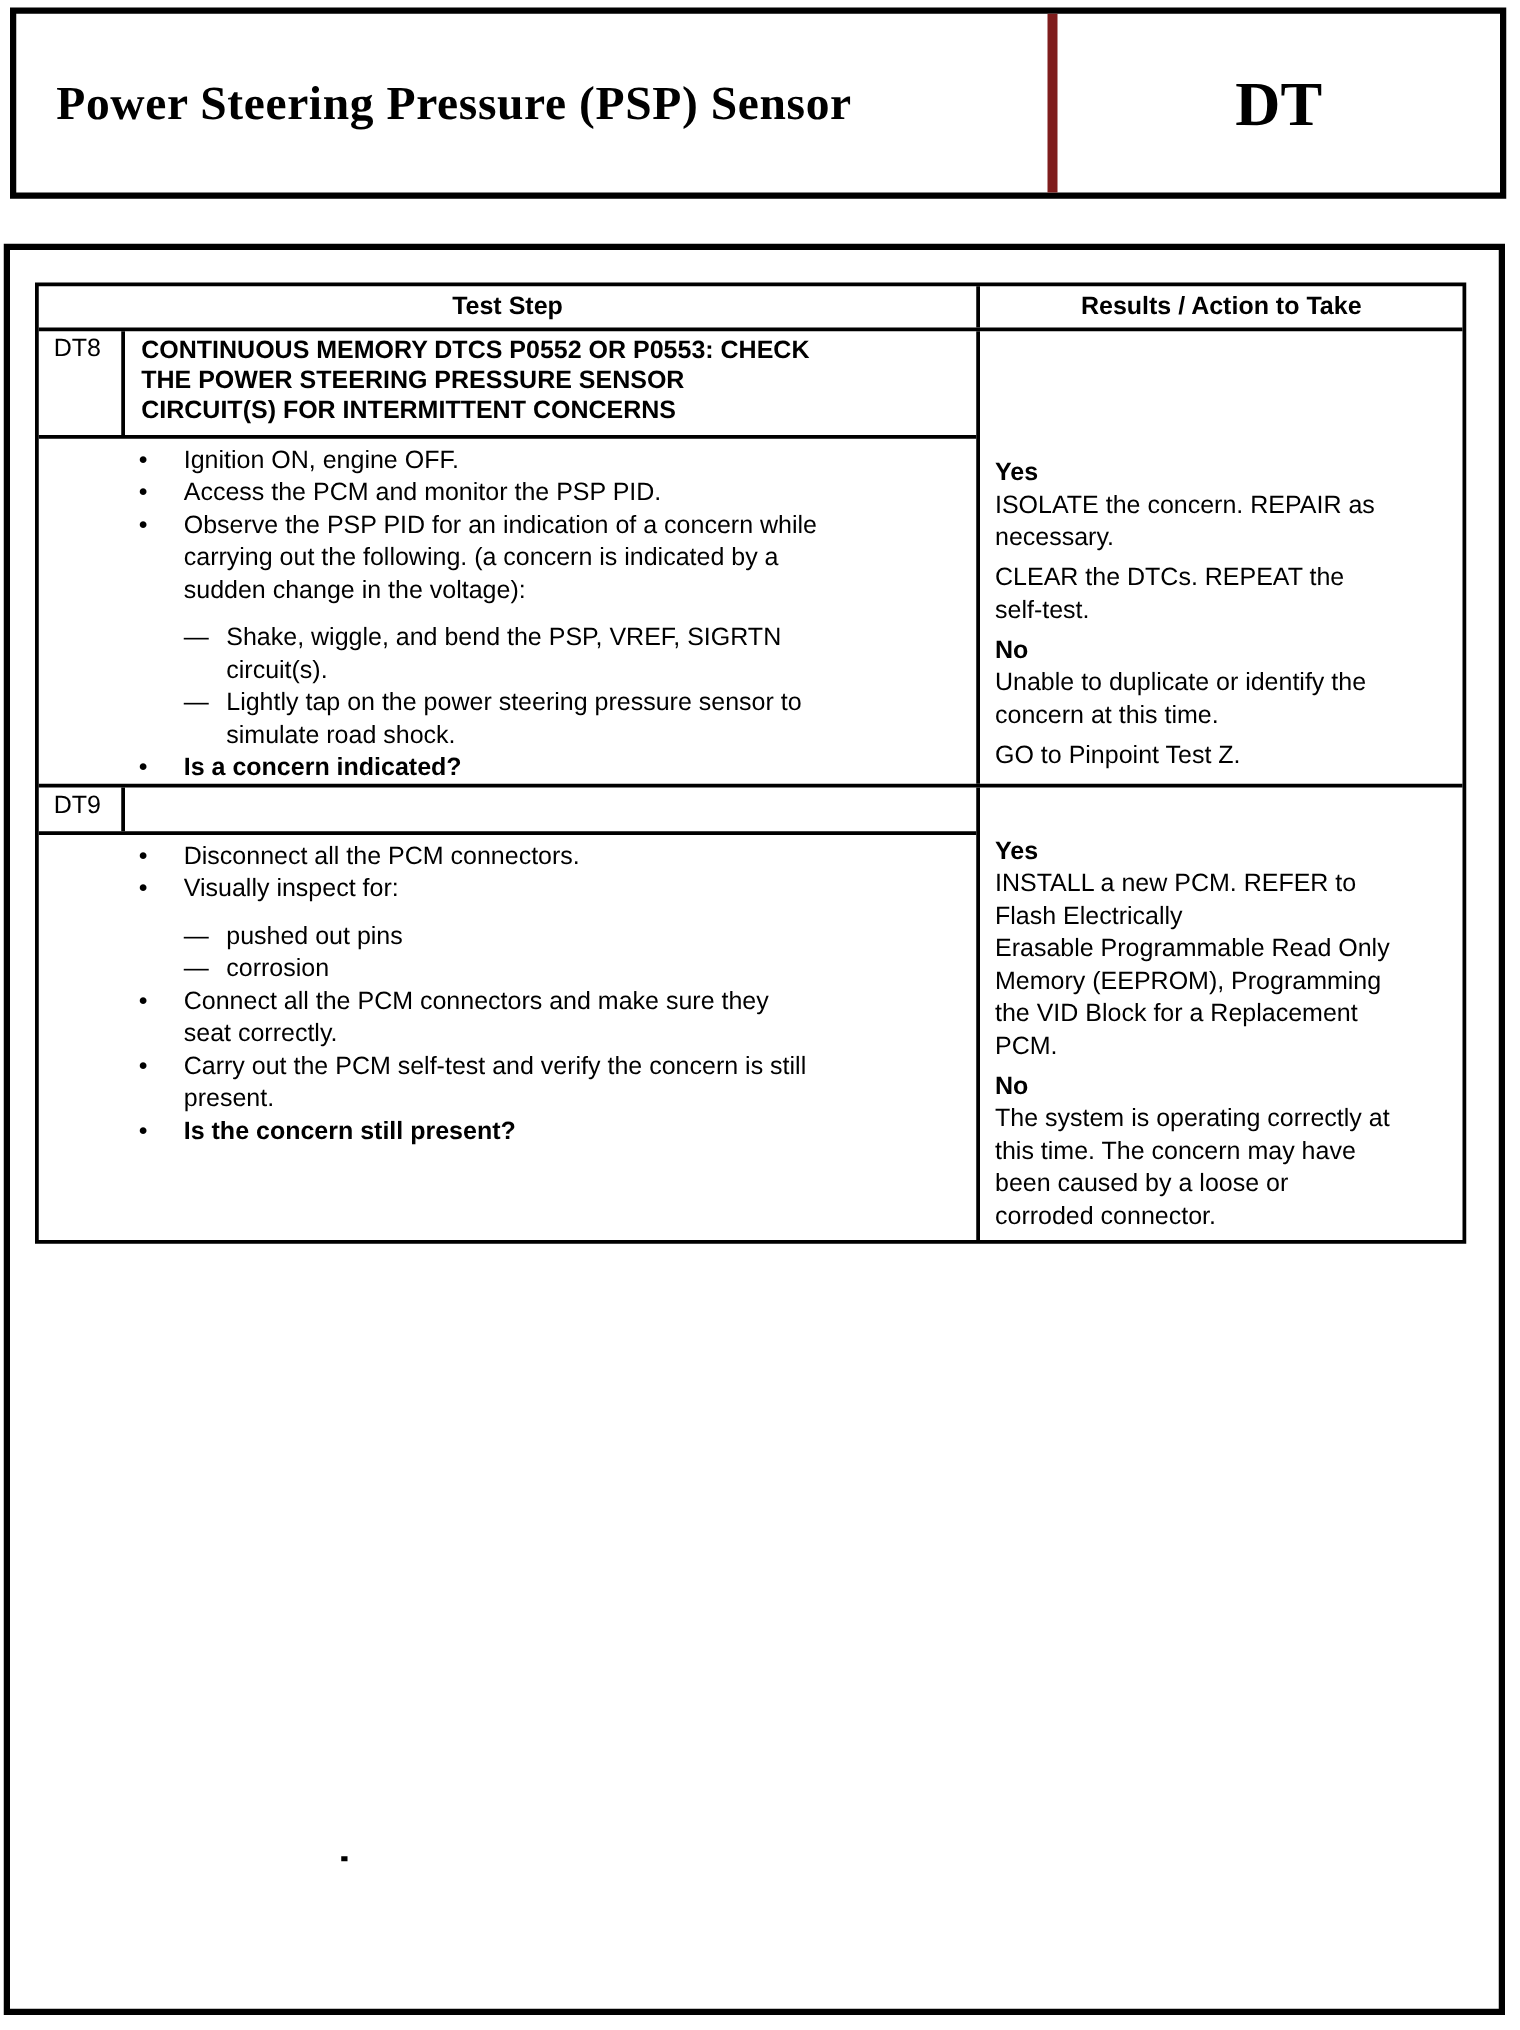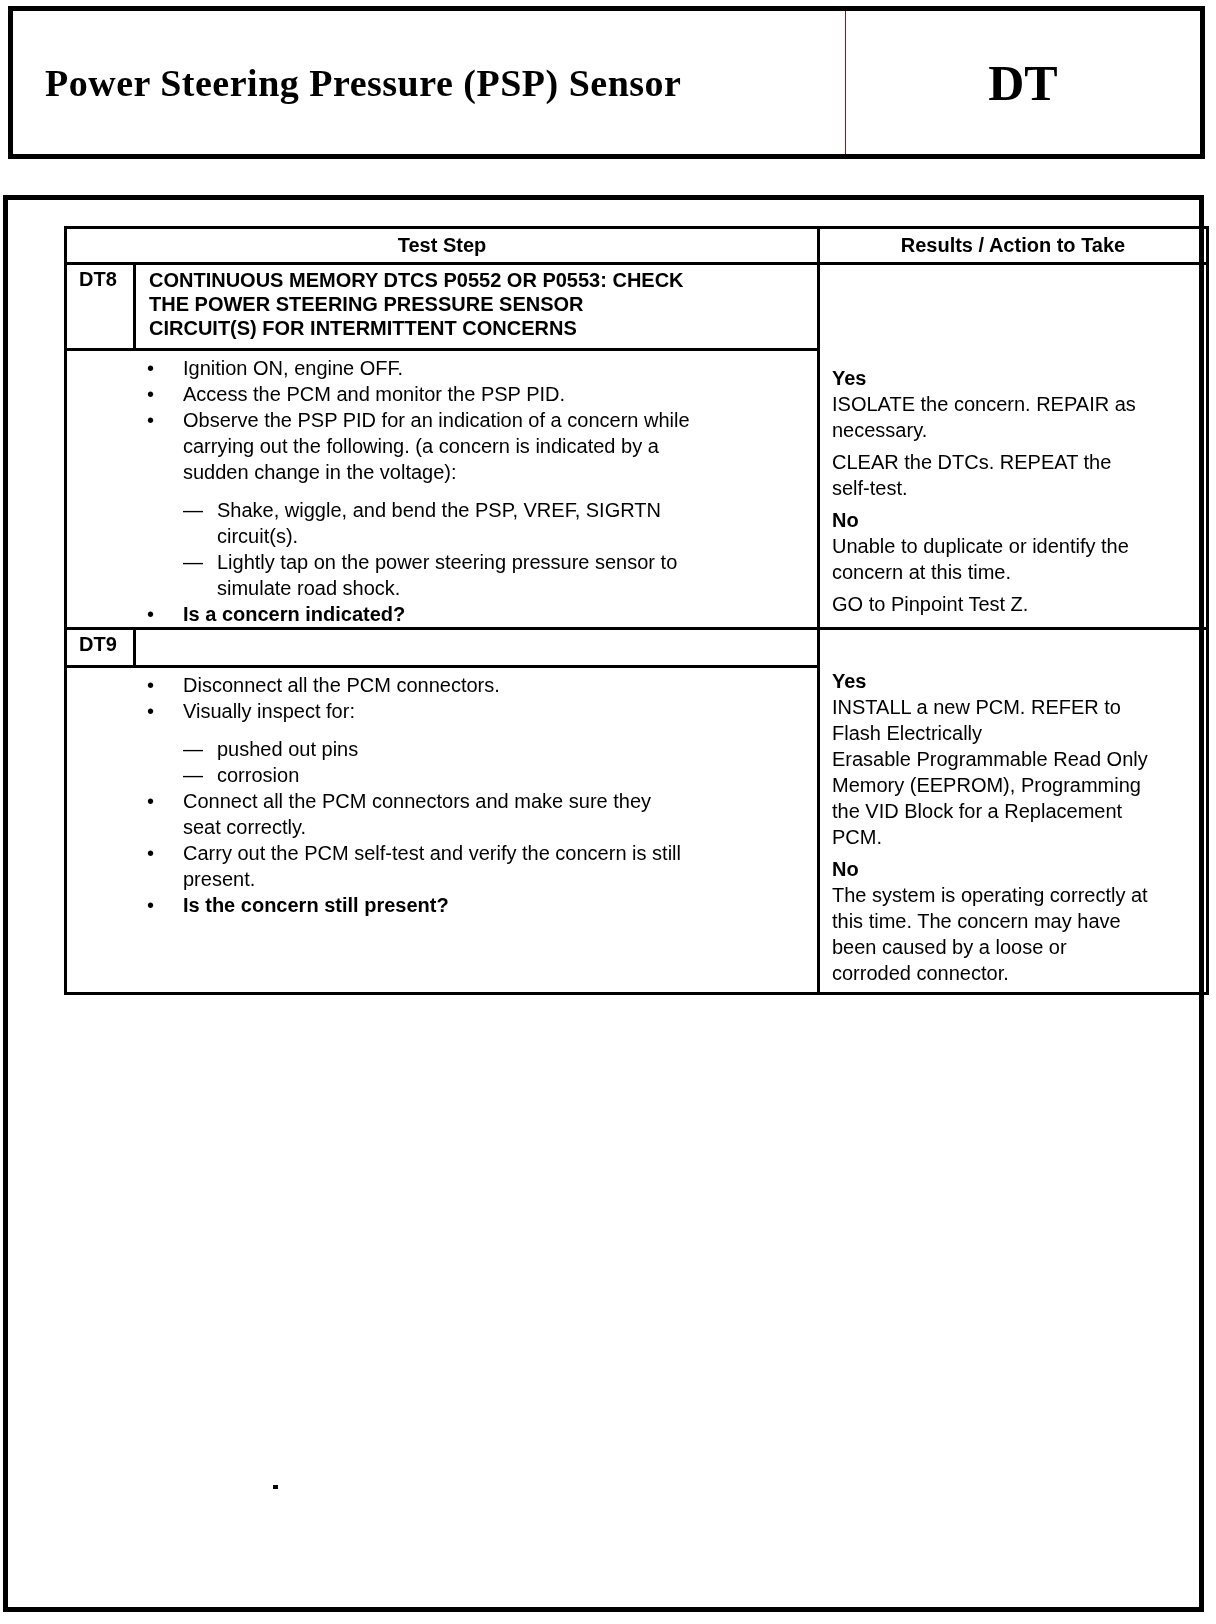--- a/index.html
+++ b/index.html
@@ -25,7 +25,7 @@
   }
   .header-title-cell {
     width: 833px;
-    border-right: 1px solid #7f1d1d;
+    border-right: 8px solid #7f1d1d;
     display: flex;
     align-items: center;
     padding-left: 32px;

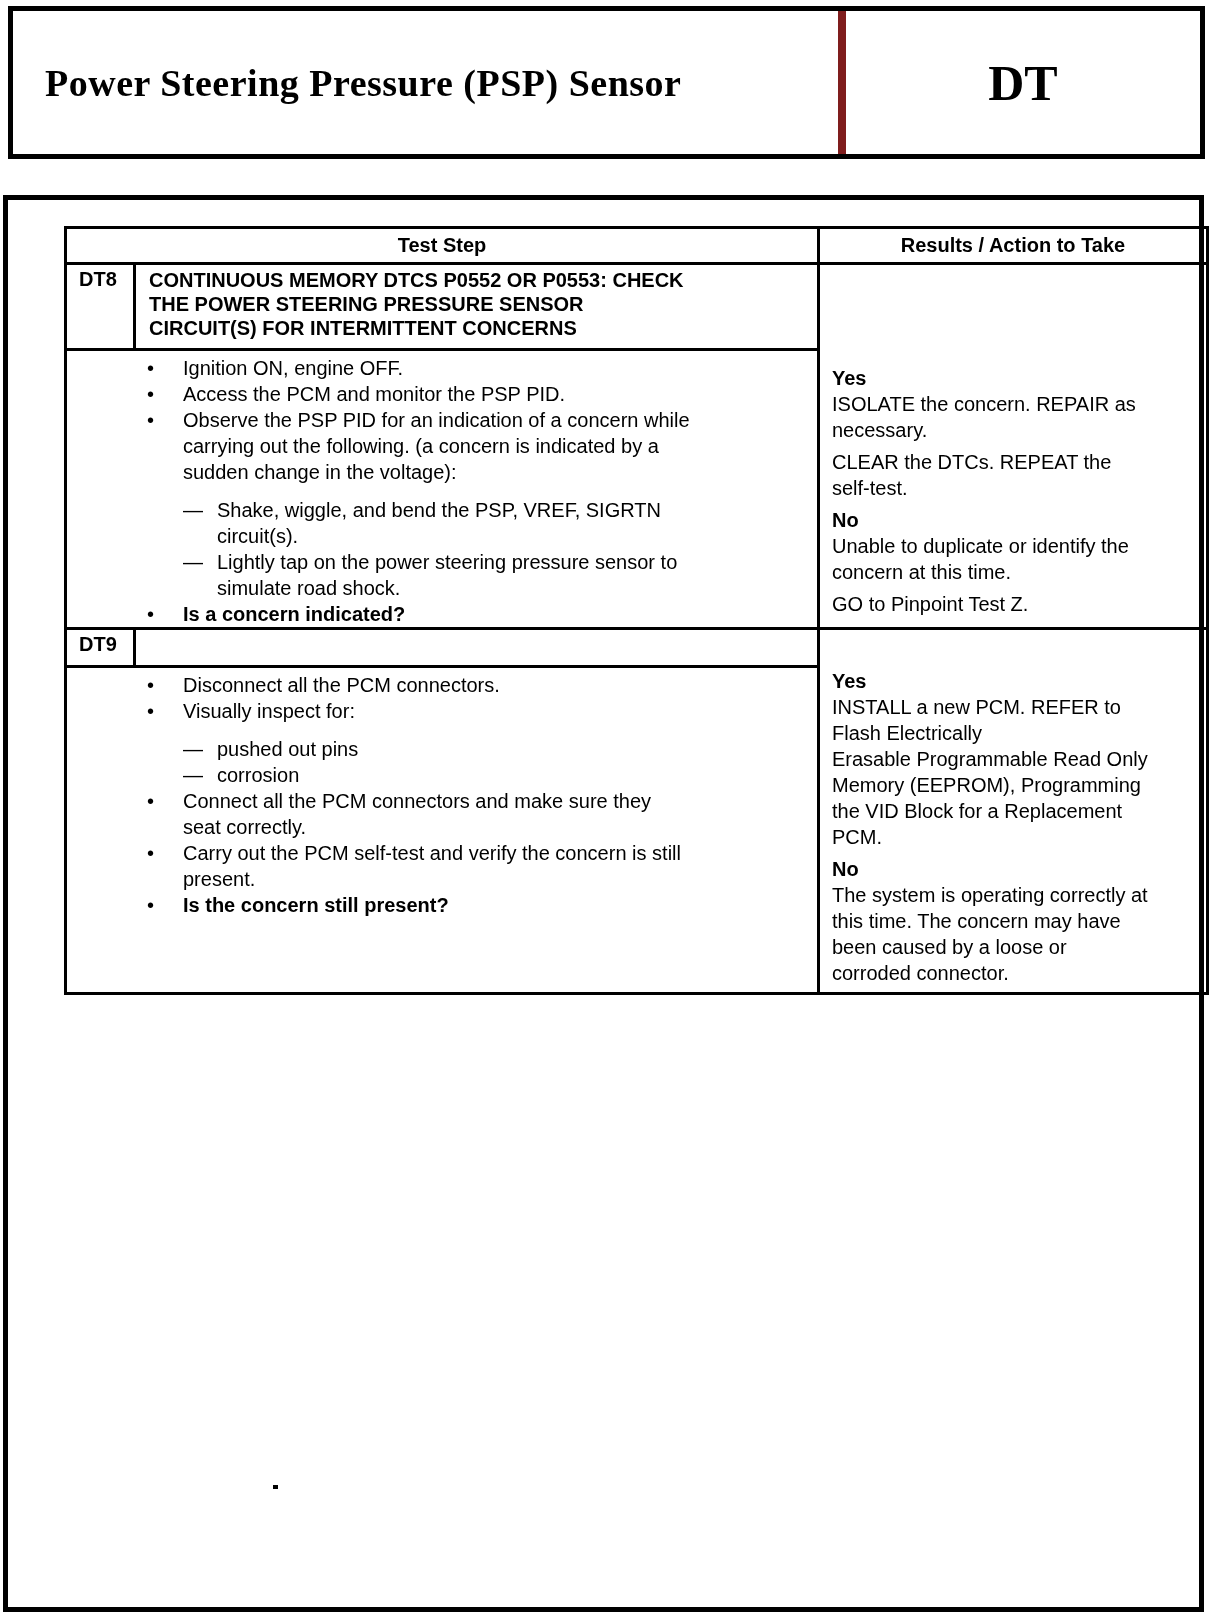--- a/index.html
+++ b/index.html
@@ -61,7 +61,6 @@
     width: 1145px;
     border: 3px solid #000;
     font-size: 20px;
-    margin-left: 36px;
   }
   .thead {
     display: flex;

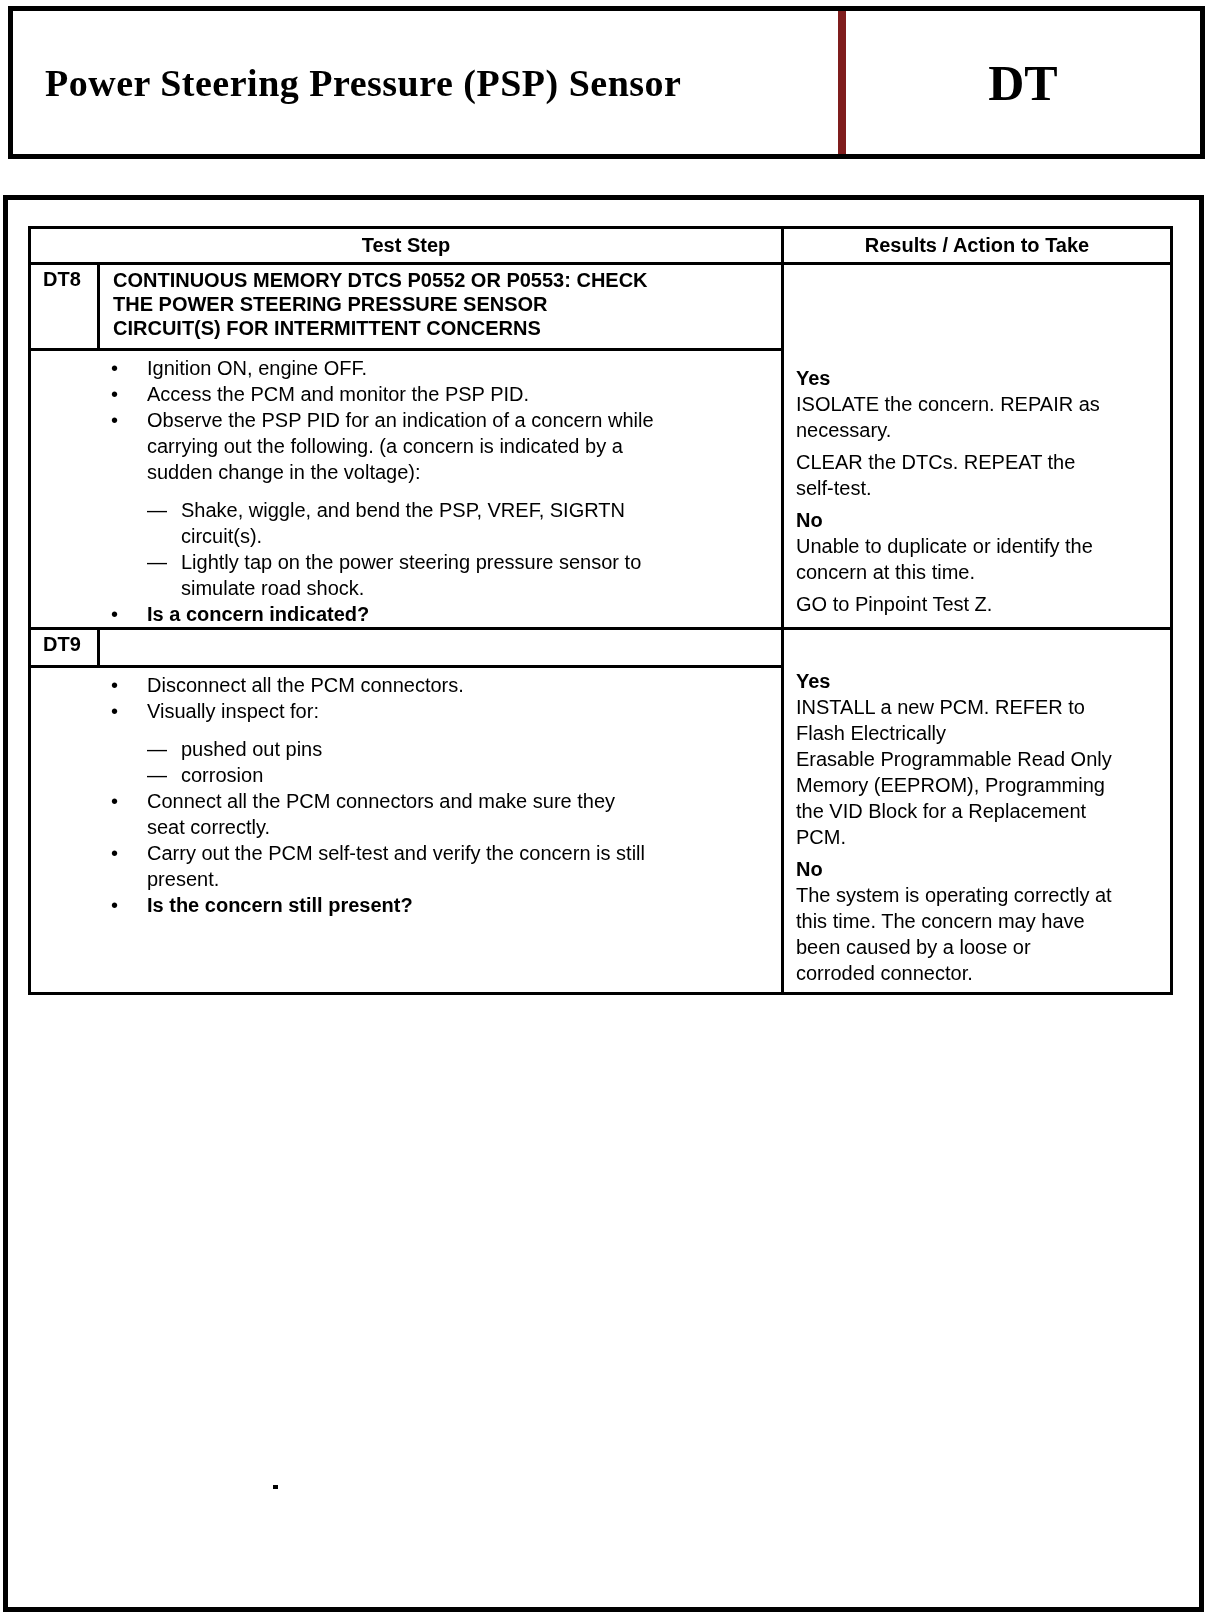--- a/index.html
+++ b/index.html
@@ -91,7 +91,7 @@
     width: 69px;
     border-right: 3px solid #000;
     padding: 3px 0 2px 12px;
-    font-weight: bold;
+    font-weight: normal;
   }
   .title-text {
     flex: 1;

